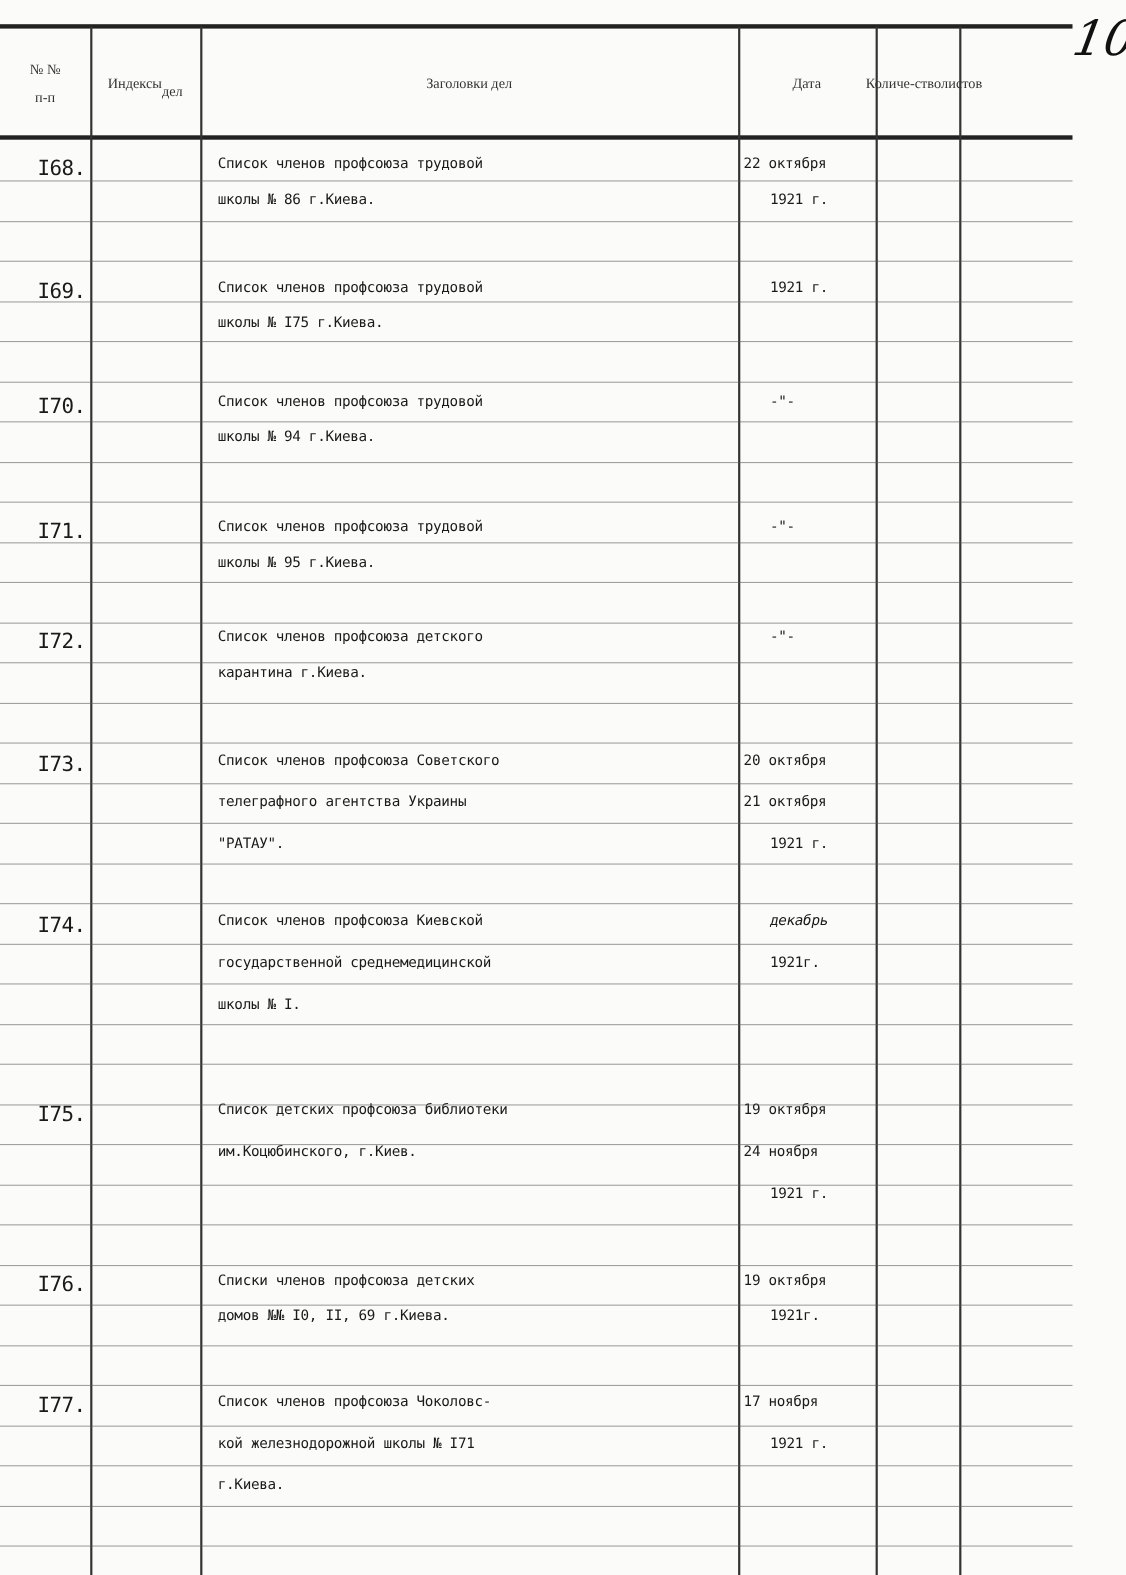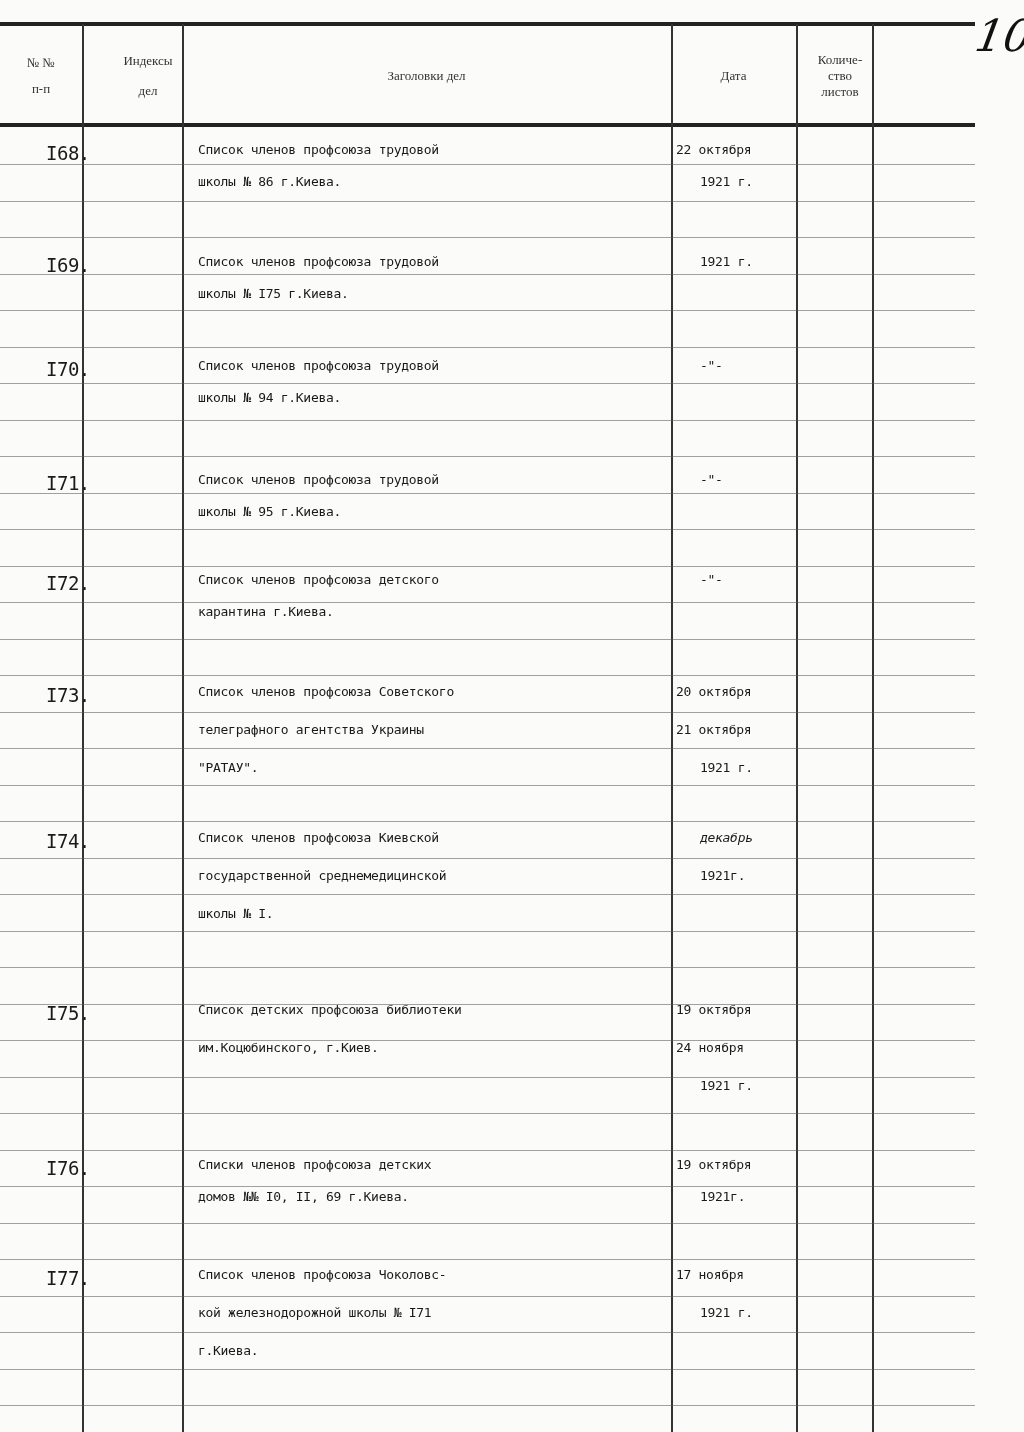--- a/index.html
+++ b/index.html
@@ -43,7 +43,7 @@
     <span>№ №</span>
     <span style="margin-top:10px">п-п</span>
   </div>
-  <div class="hdr" style="left:98px;width:100px;flex-direction:column">
+  <div class="hdr" style="left:82px;width:100px;flex-direction:row">
     <span>Индексы</span>
     <span style="margin-top:14px">дел</span>
   </div>

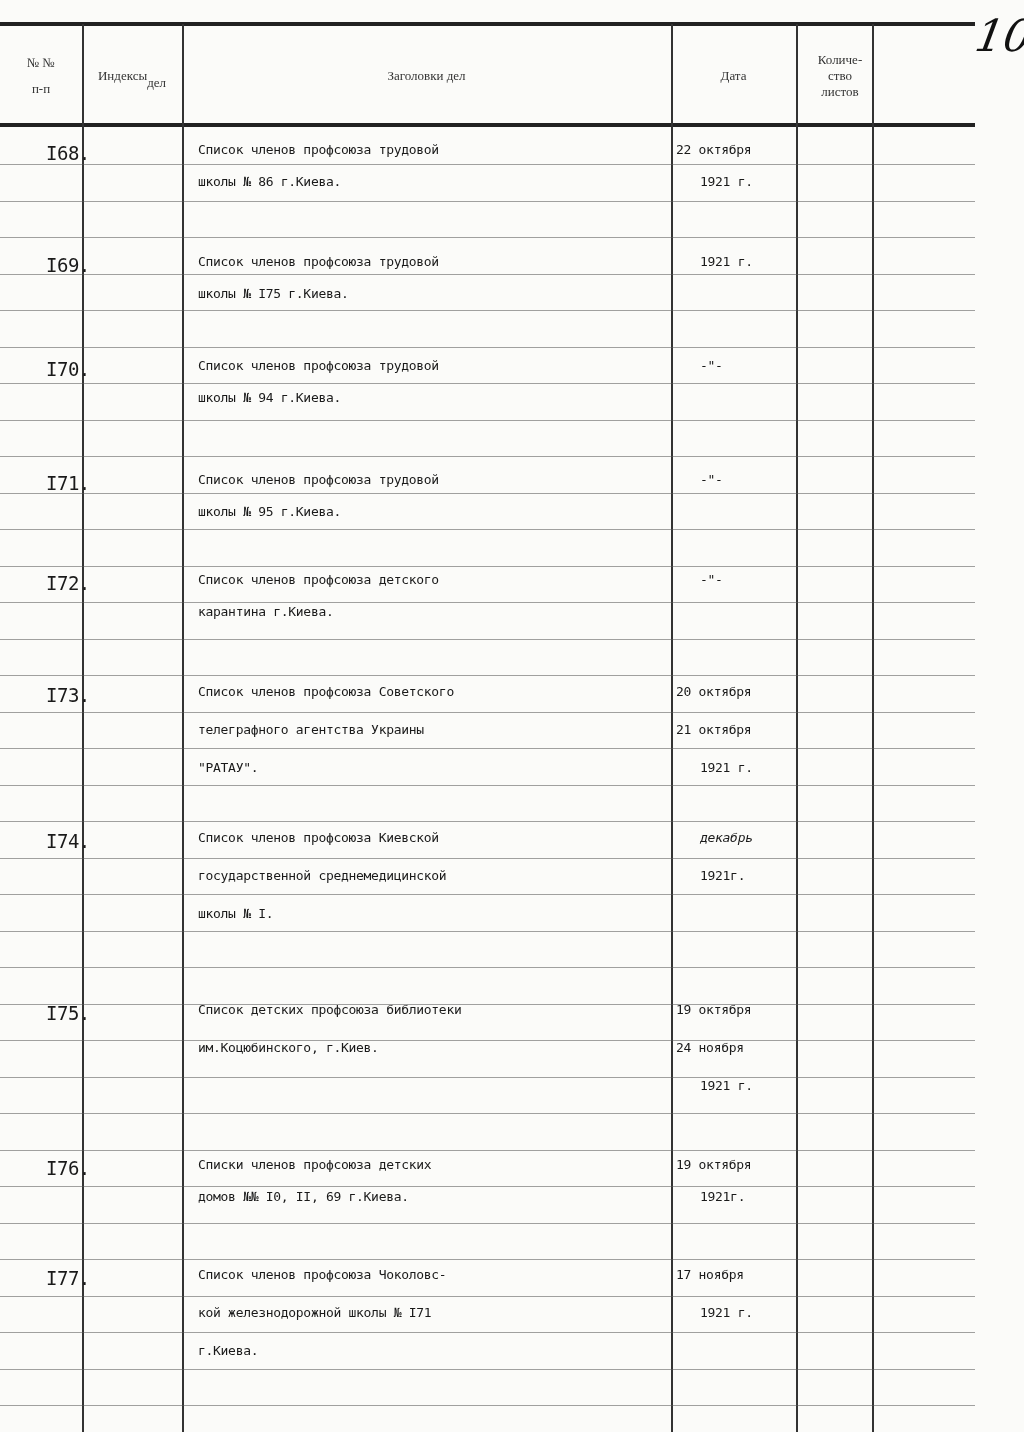--- a/index.html
+++ b/index.html
@@ -53,7 +53,7 @@
   <div class="hdr" style="left:671px;width:125px">
     <span>Дата</span>
   </div>
-  <div class="hdr" style="left:796px;width:88px;flex-direction:column">
+  <div class="hdr" style="left:796px;width:88px;flex-direction:row">
     <span>Количе-</span>
     <span>ство</span>
     <span>листов</span>

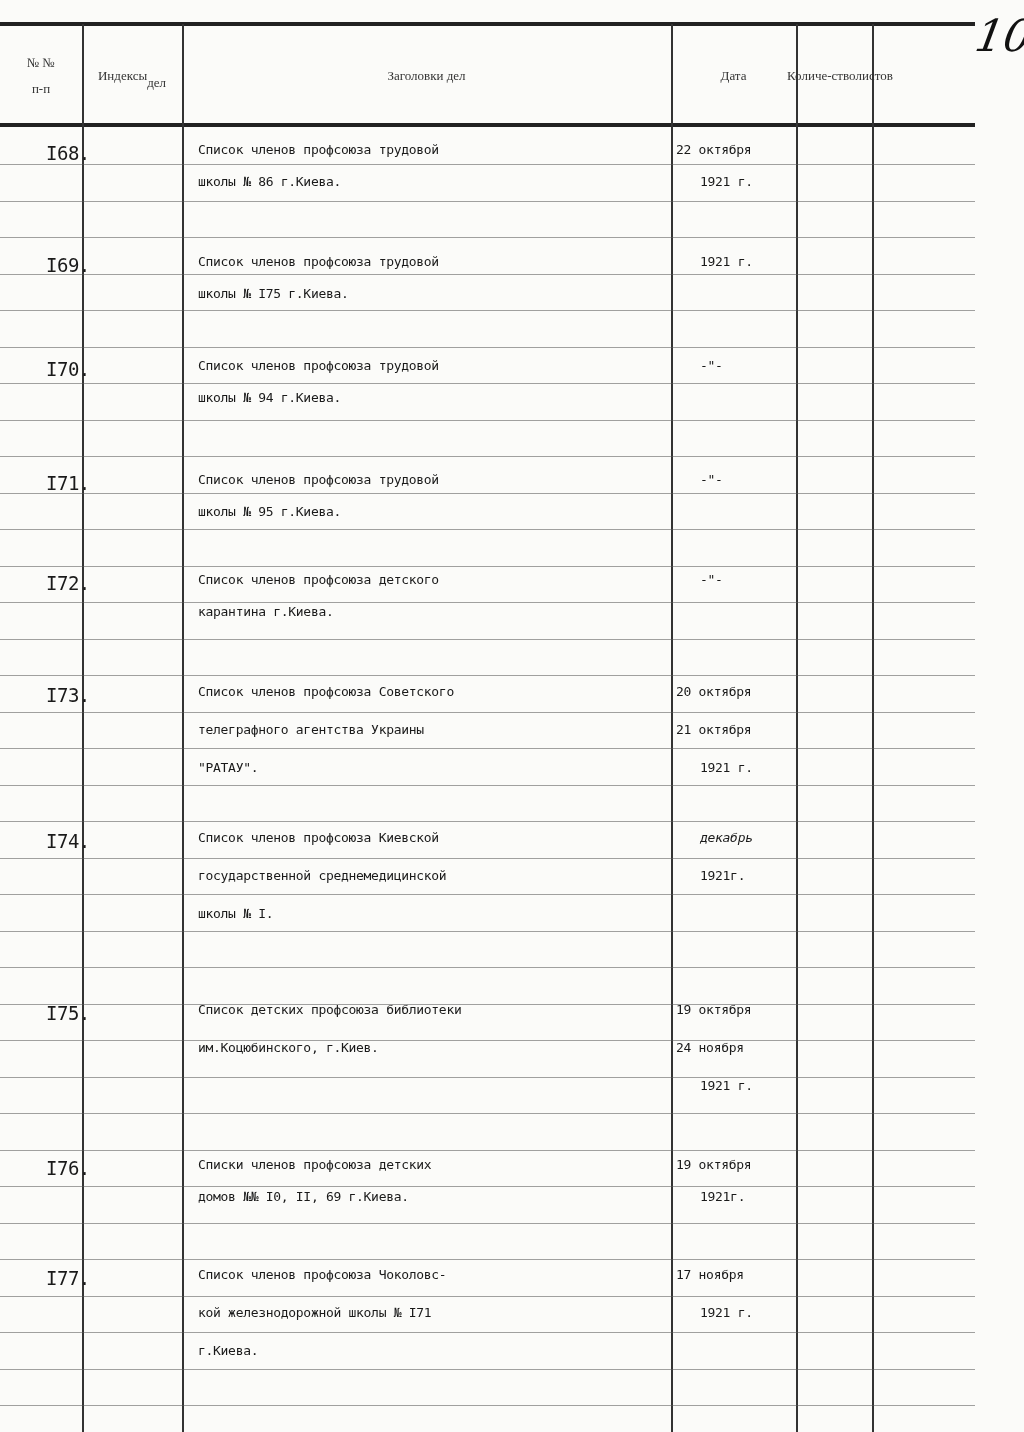--- a/index.html
+++ b/index.html
@@ -21,7 +21,7 @@
   .hdr { position: absolute; top: 30px; height: 92px; display: flex; align-items: center; justify-content: center;
     text-align: center; font-family: "Liberation Serif", "DejaVu Serif", serif; font-size: 13px; line-height: 16px; color: #333; }
   .hline { position: absolute; height: 1px; background: #555; }
-  .num { position: absolute; font-size: 19px; letter-spacing: -0.5px; margin-left: 12px; }
+  .num { position: absolute; font-size: 19px; letter-spacing: -0.5px; }
   .txt { position: absolute; font-size: 13px; white-space: nowrap; letter-spacing: -0.3px; }
 </style>
 </head>

